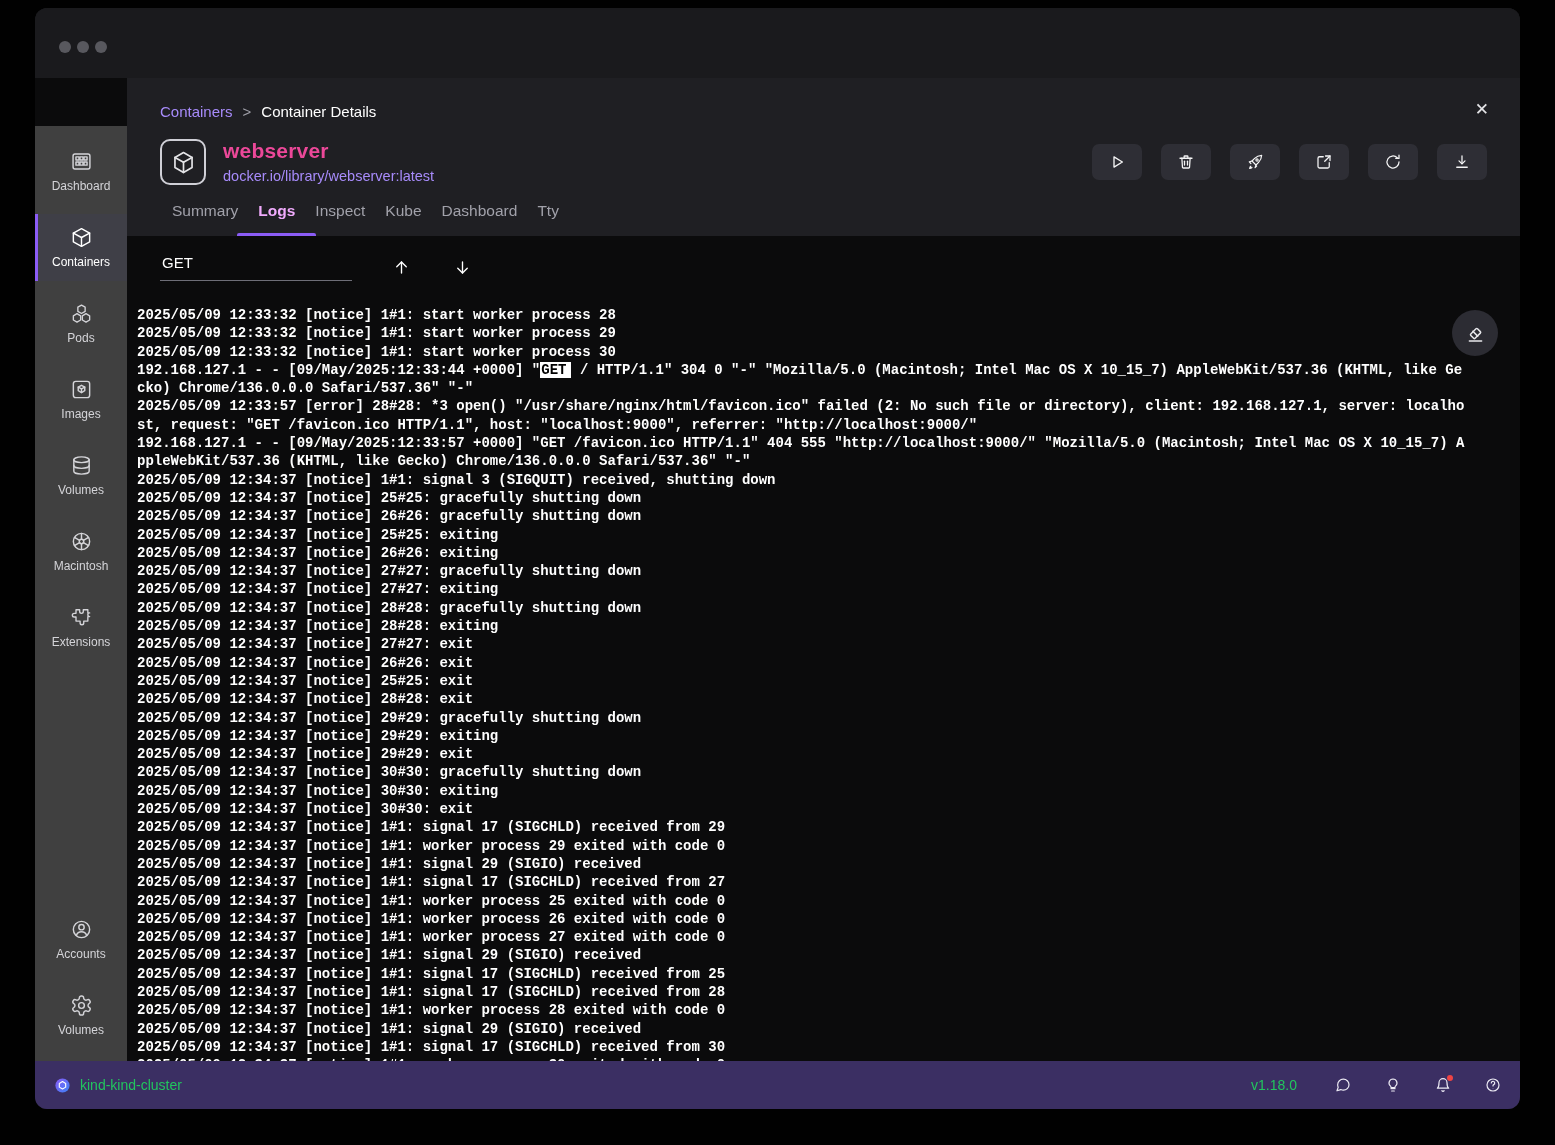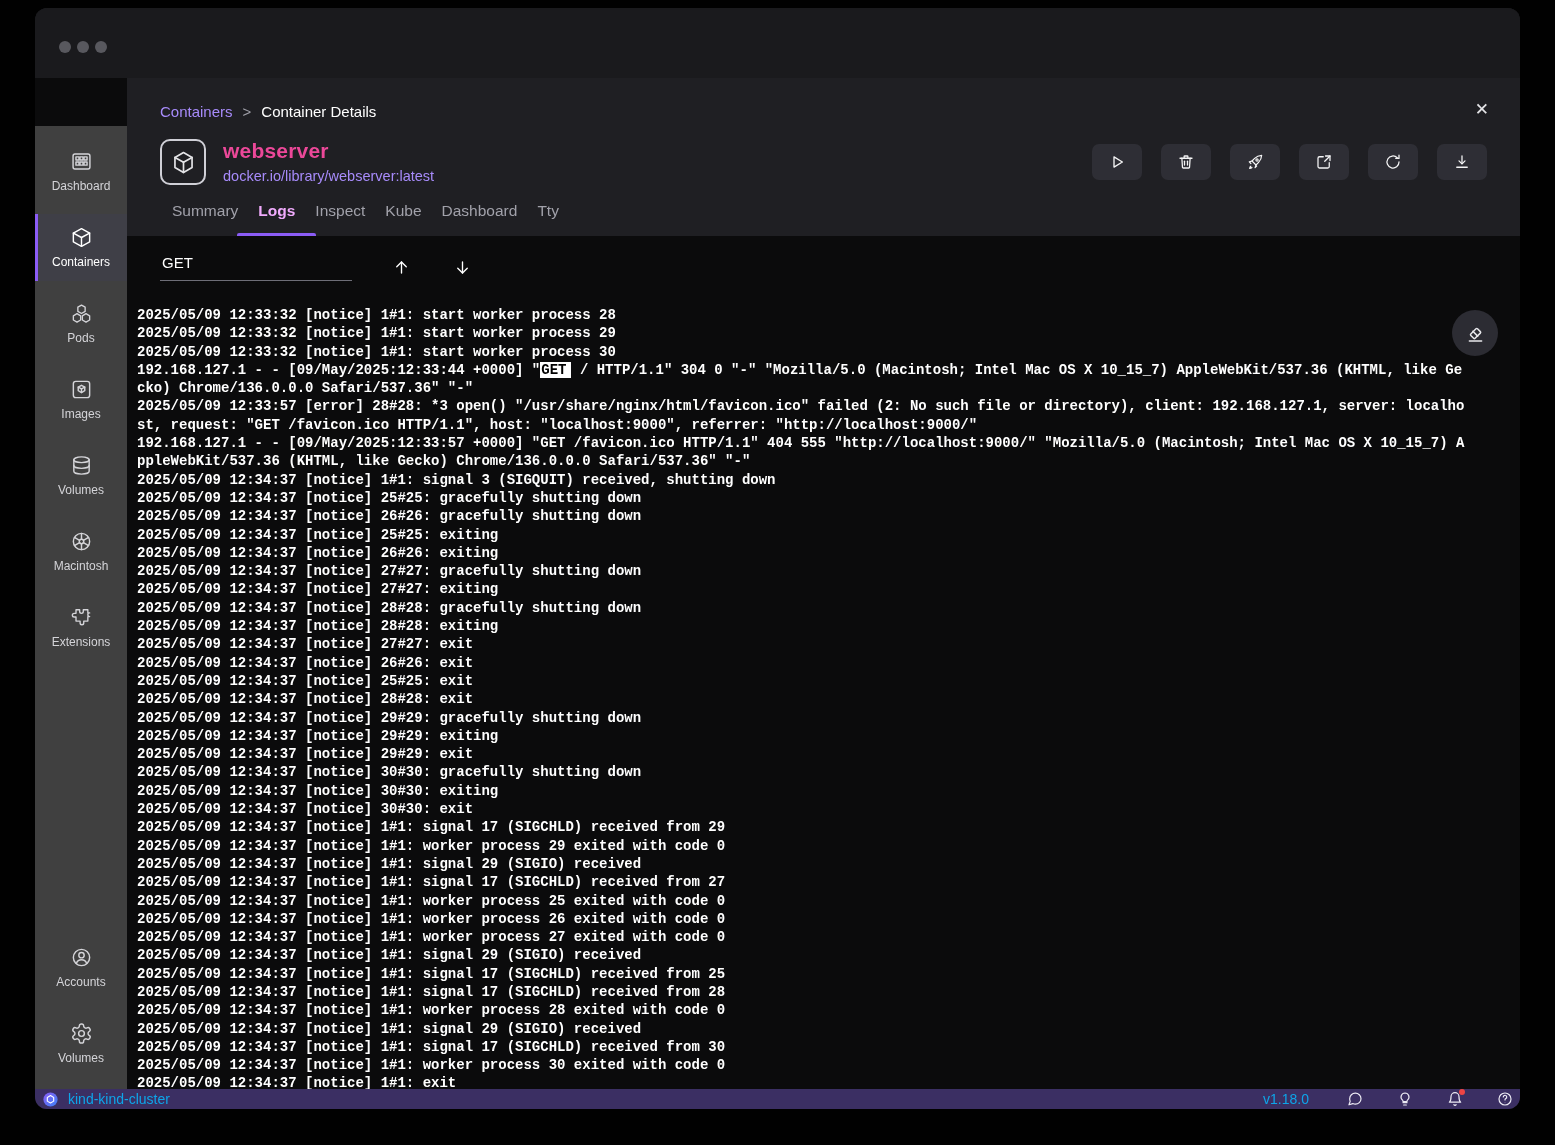--- a/index.html
+++ b/index.html
@@ -87,8 +87,8 @@
 
   
   .statusbar {
-    height:20px; flex:none; background:var(--statusbar-bg,#3b2f63); color:#0ea5e9;
-    display:flex; align-items:center; justify-content:space-between; padding:0 7px; font-size:14px;
+    height:48px; flex:none; background:var(--statusbar-bg,#3b2f63); color:#22c55e;
+    display:flex; align-items:center; justify-content:space-between; padding:0 19px; font-size:14px;
   }
   .status-left { display:flex; align-items:center; gap:9px; cursor:pointer; }
   .status-right { display:flex; align-items:center; gap:34px; }

